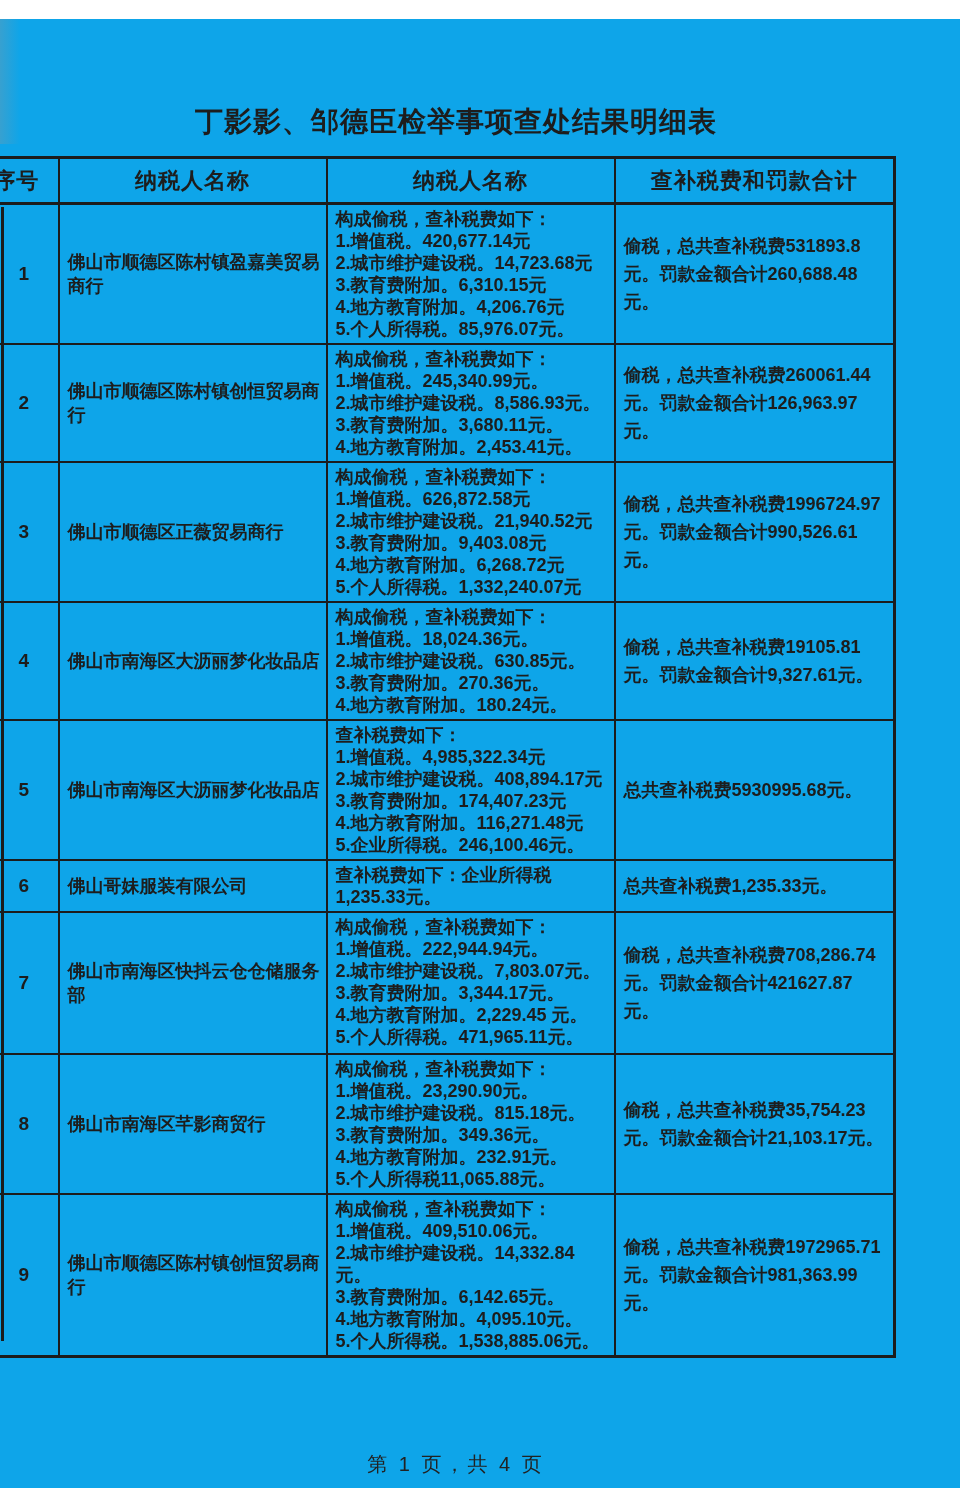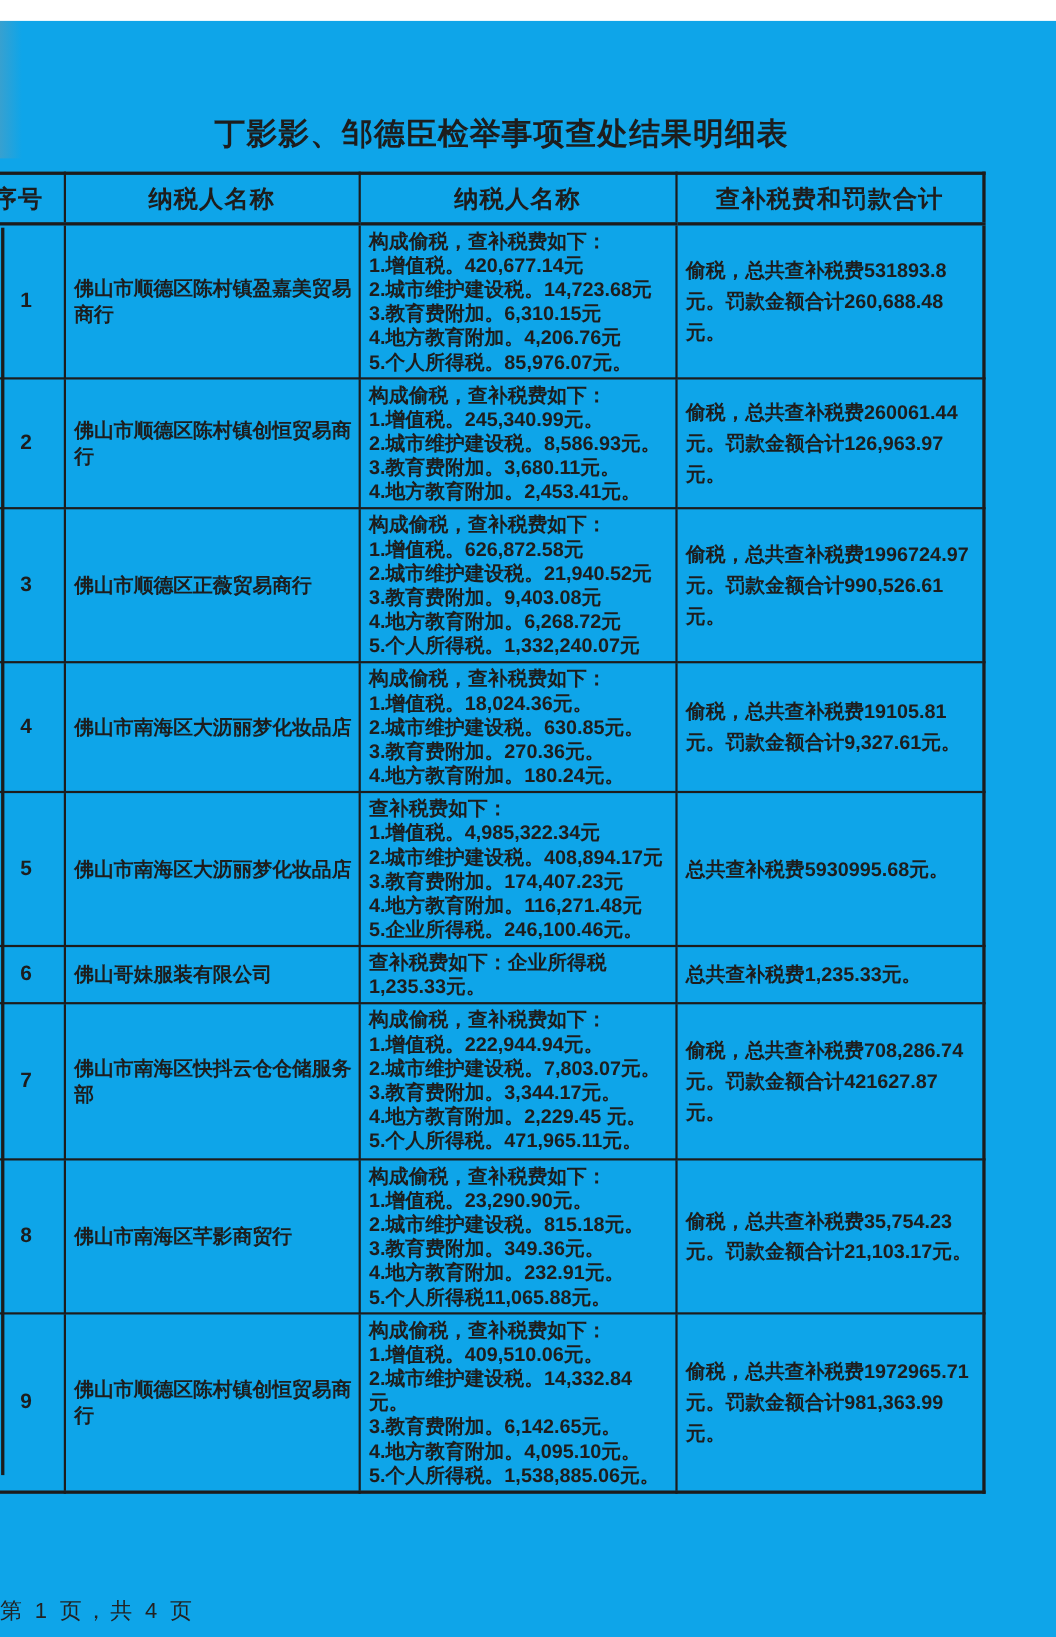--- a/index.html
+++ b/index.html
@@ -85,6 +85,7 @@
     position: absolute;
     top: 1432px; left: 0;
     width: 912px;
+    text-align: center;
     font-size: 20px;
     letter-spacing: 3px;
     color: #222;

